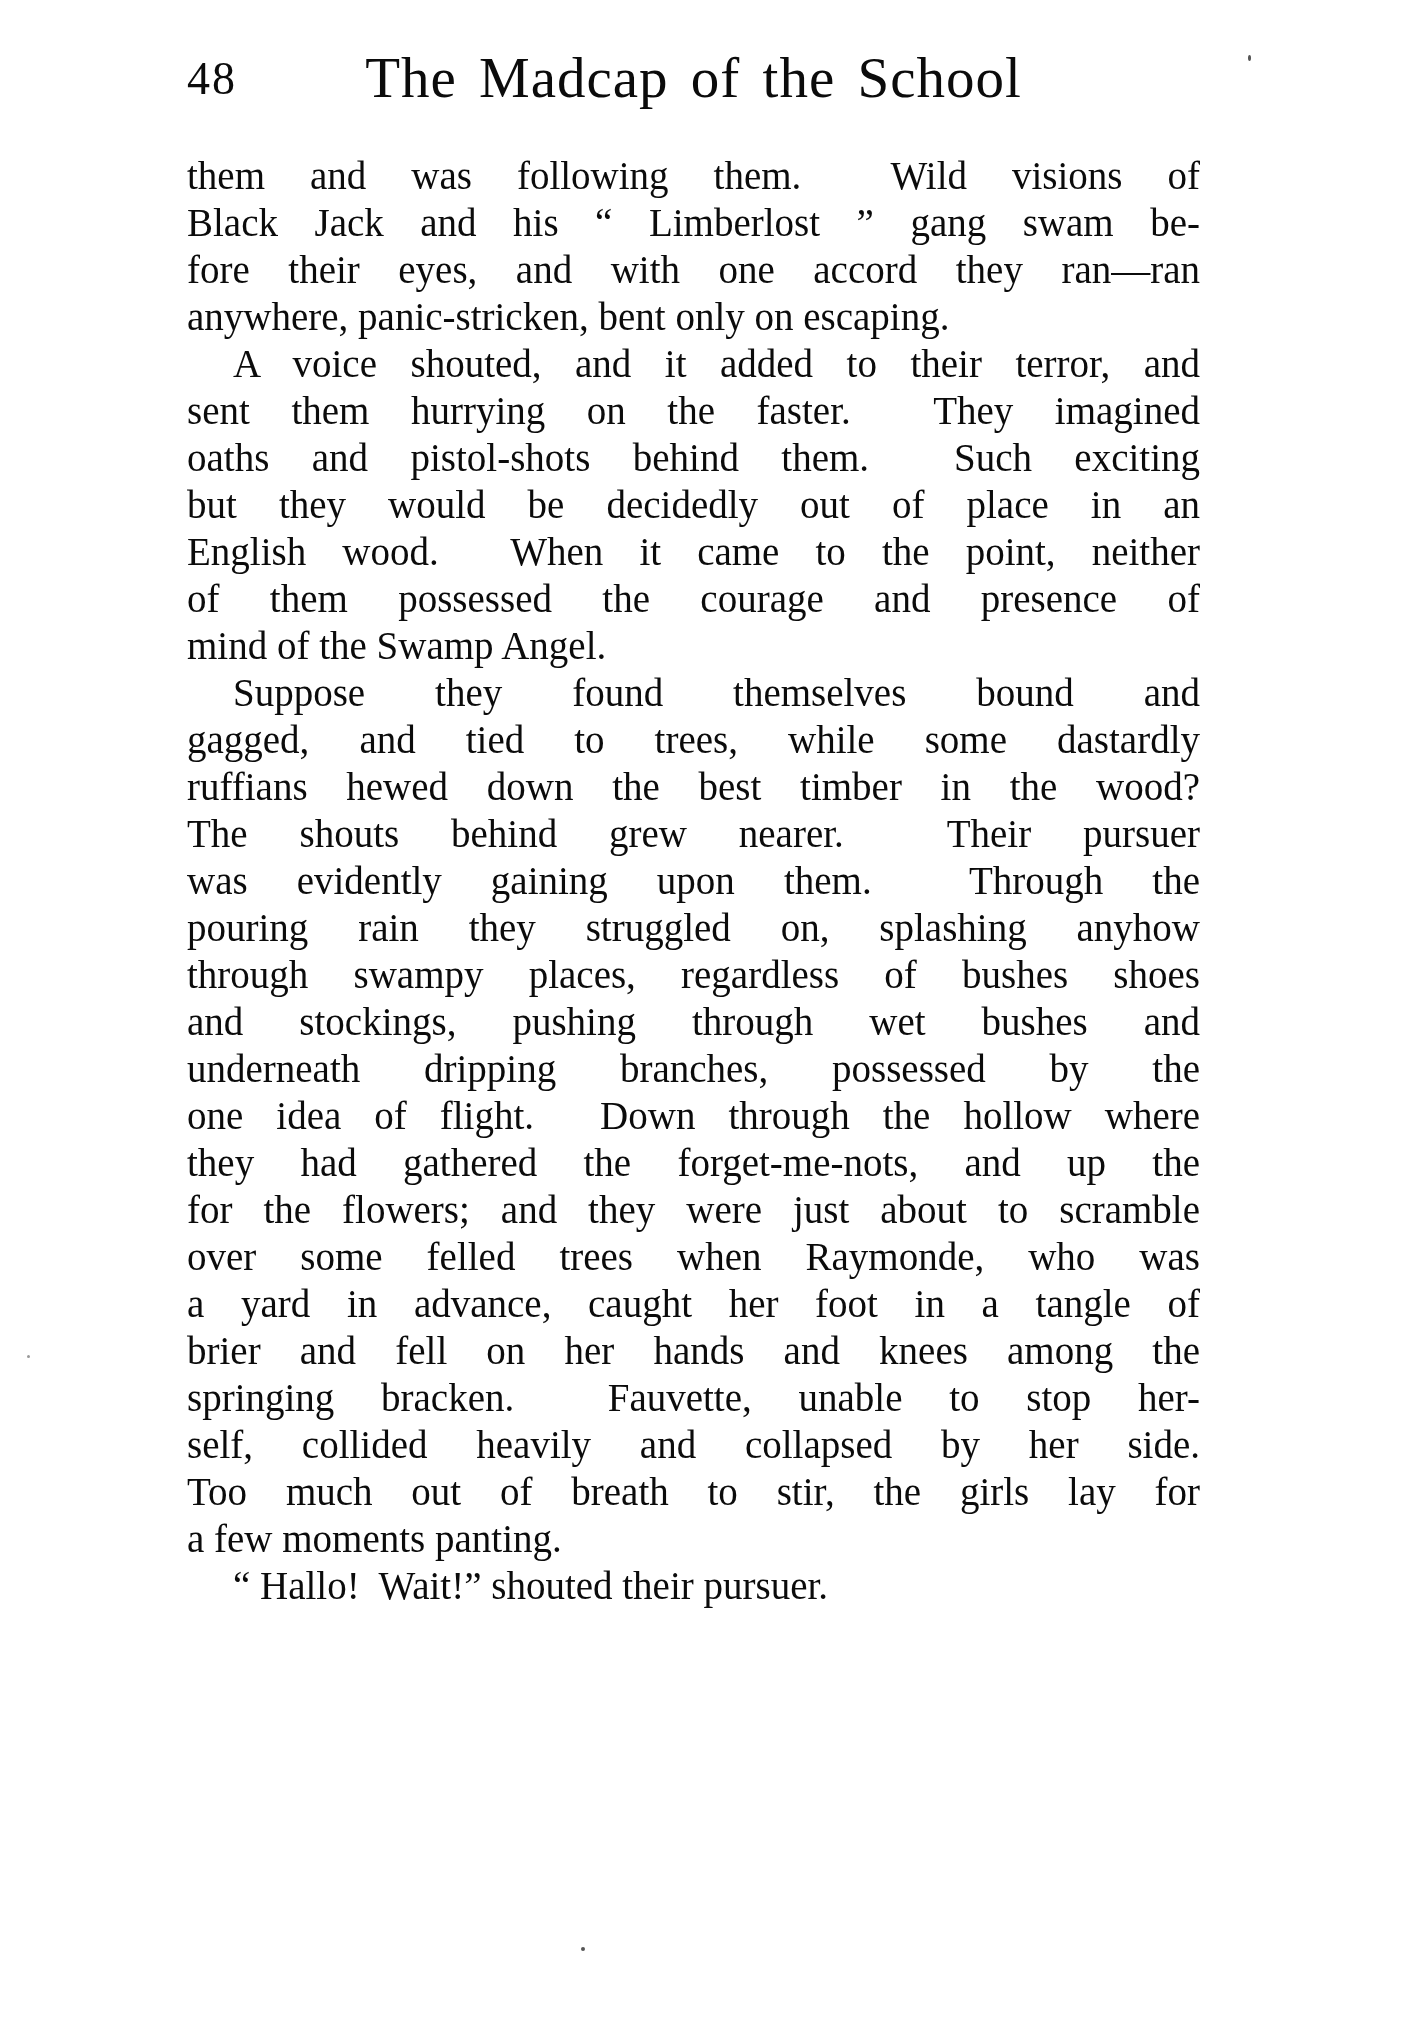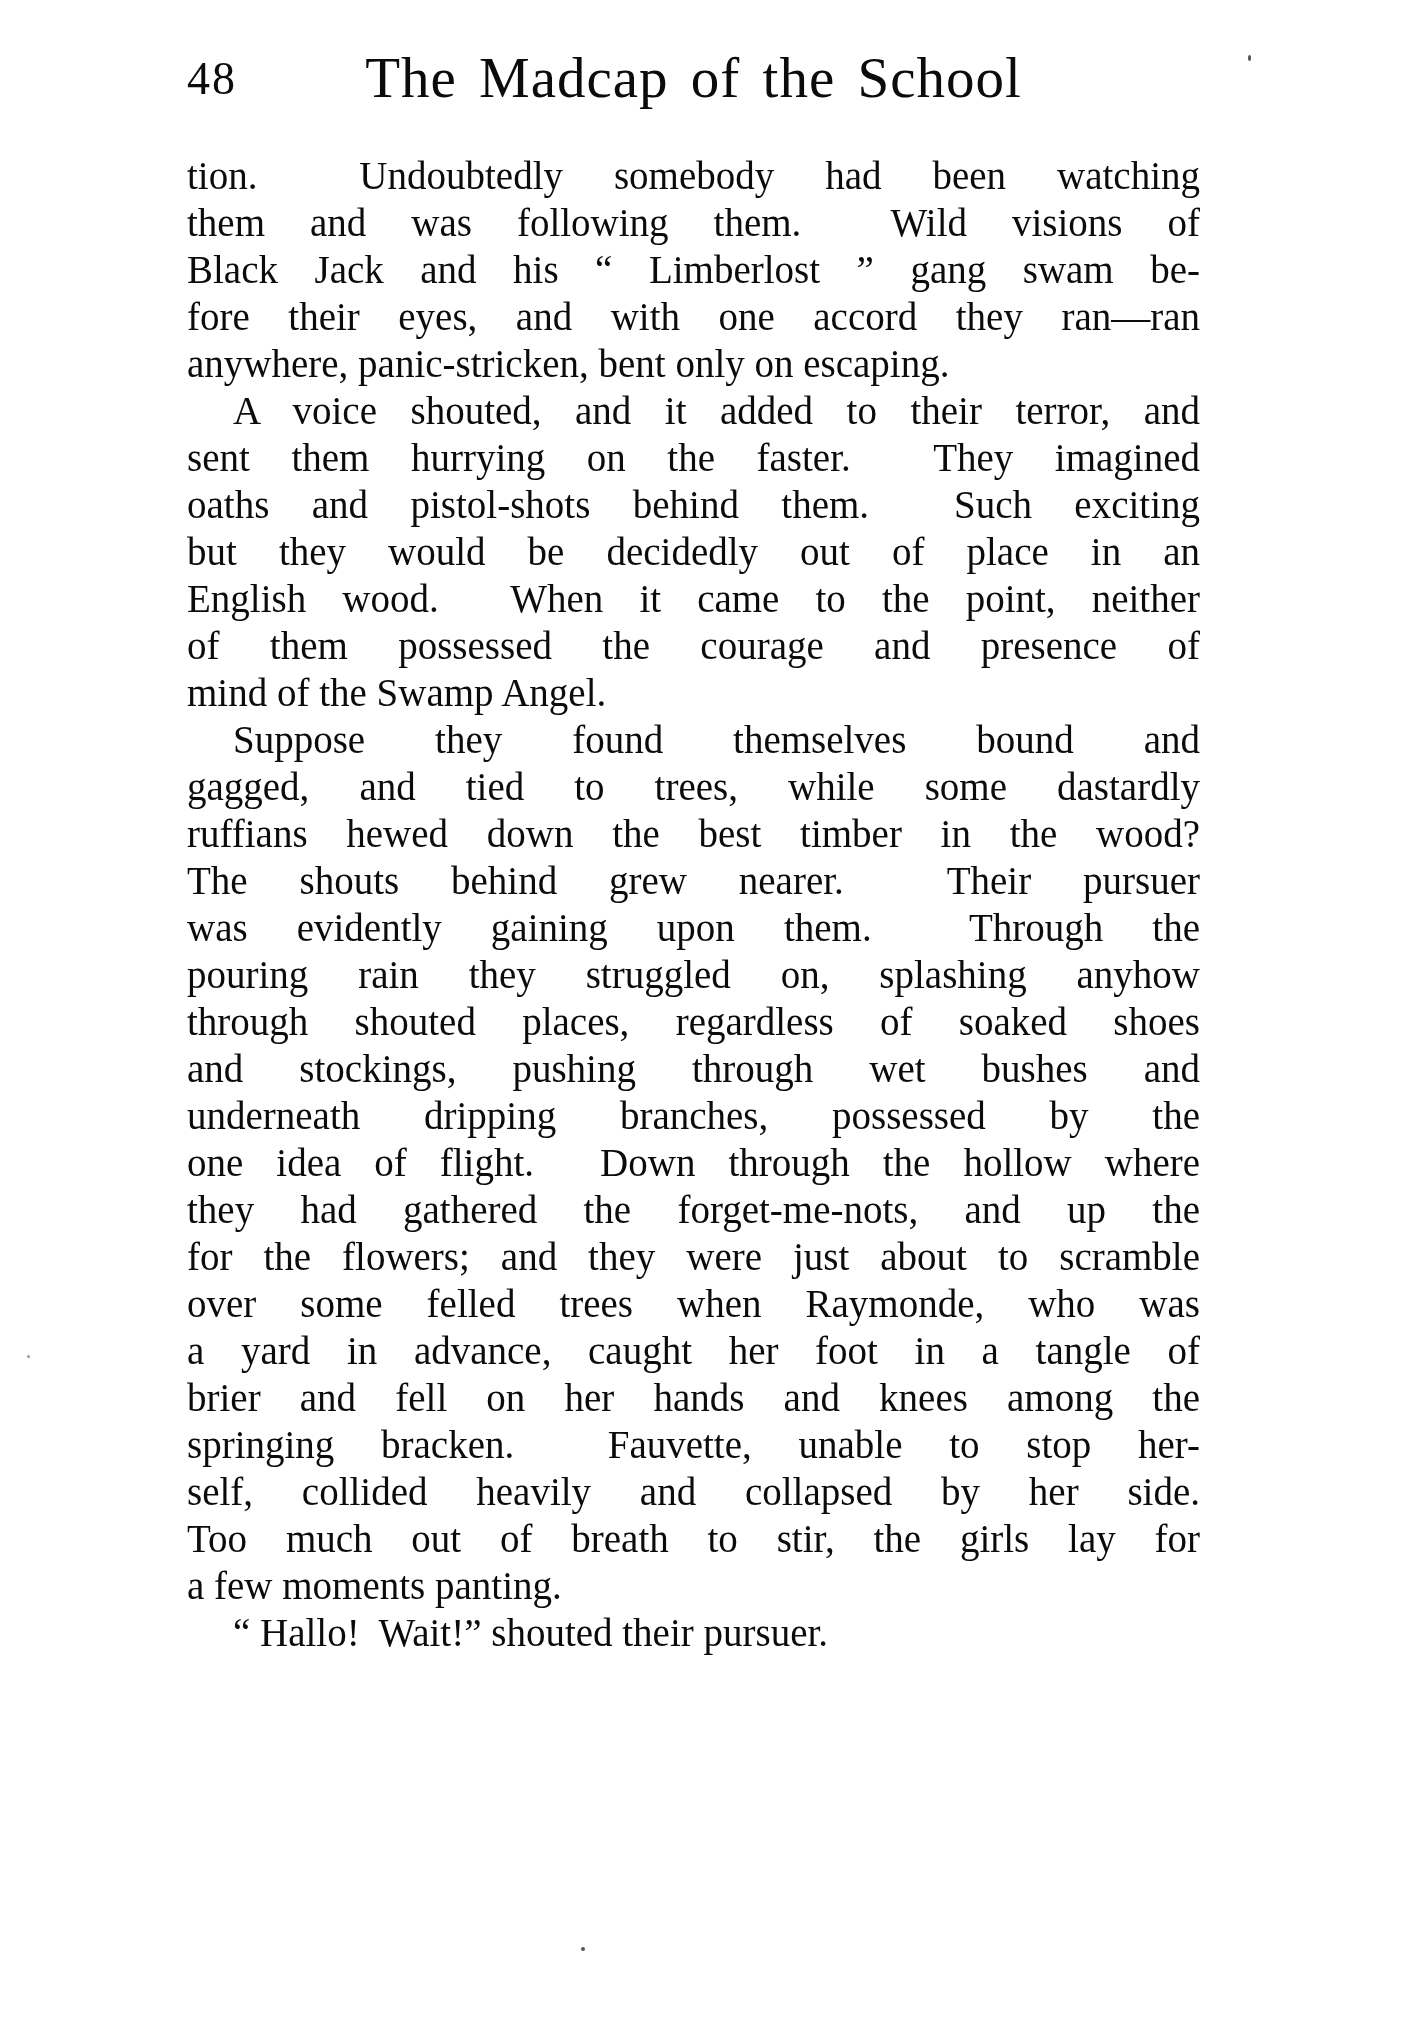--- a/index.html
+++ b/index.html
@@ -75,7 +75,6 @@
     <h1 class="title">The Madcap of the School</h1>
   </div>
   <div class="bodytext" id="body-lines">
-      <div class="line">tion.&nbsp; Undoubtedly somebody had been watching</div>
       <div class="line">them and was following them.&nbsp; Wild visions of</div>
       <div class="line">Black Jack and his “ Limberlost ” gang swam be-</div>
       <div class="line">fore their eyes, and with one accord they ran—ran</div>

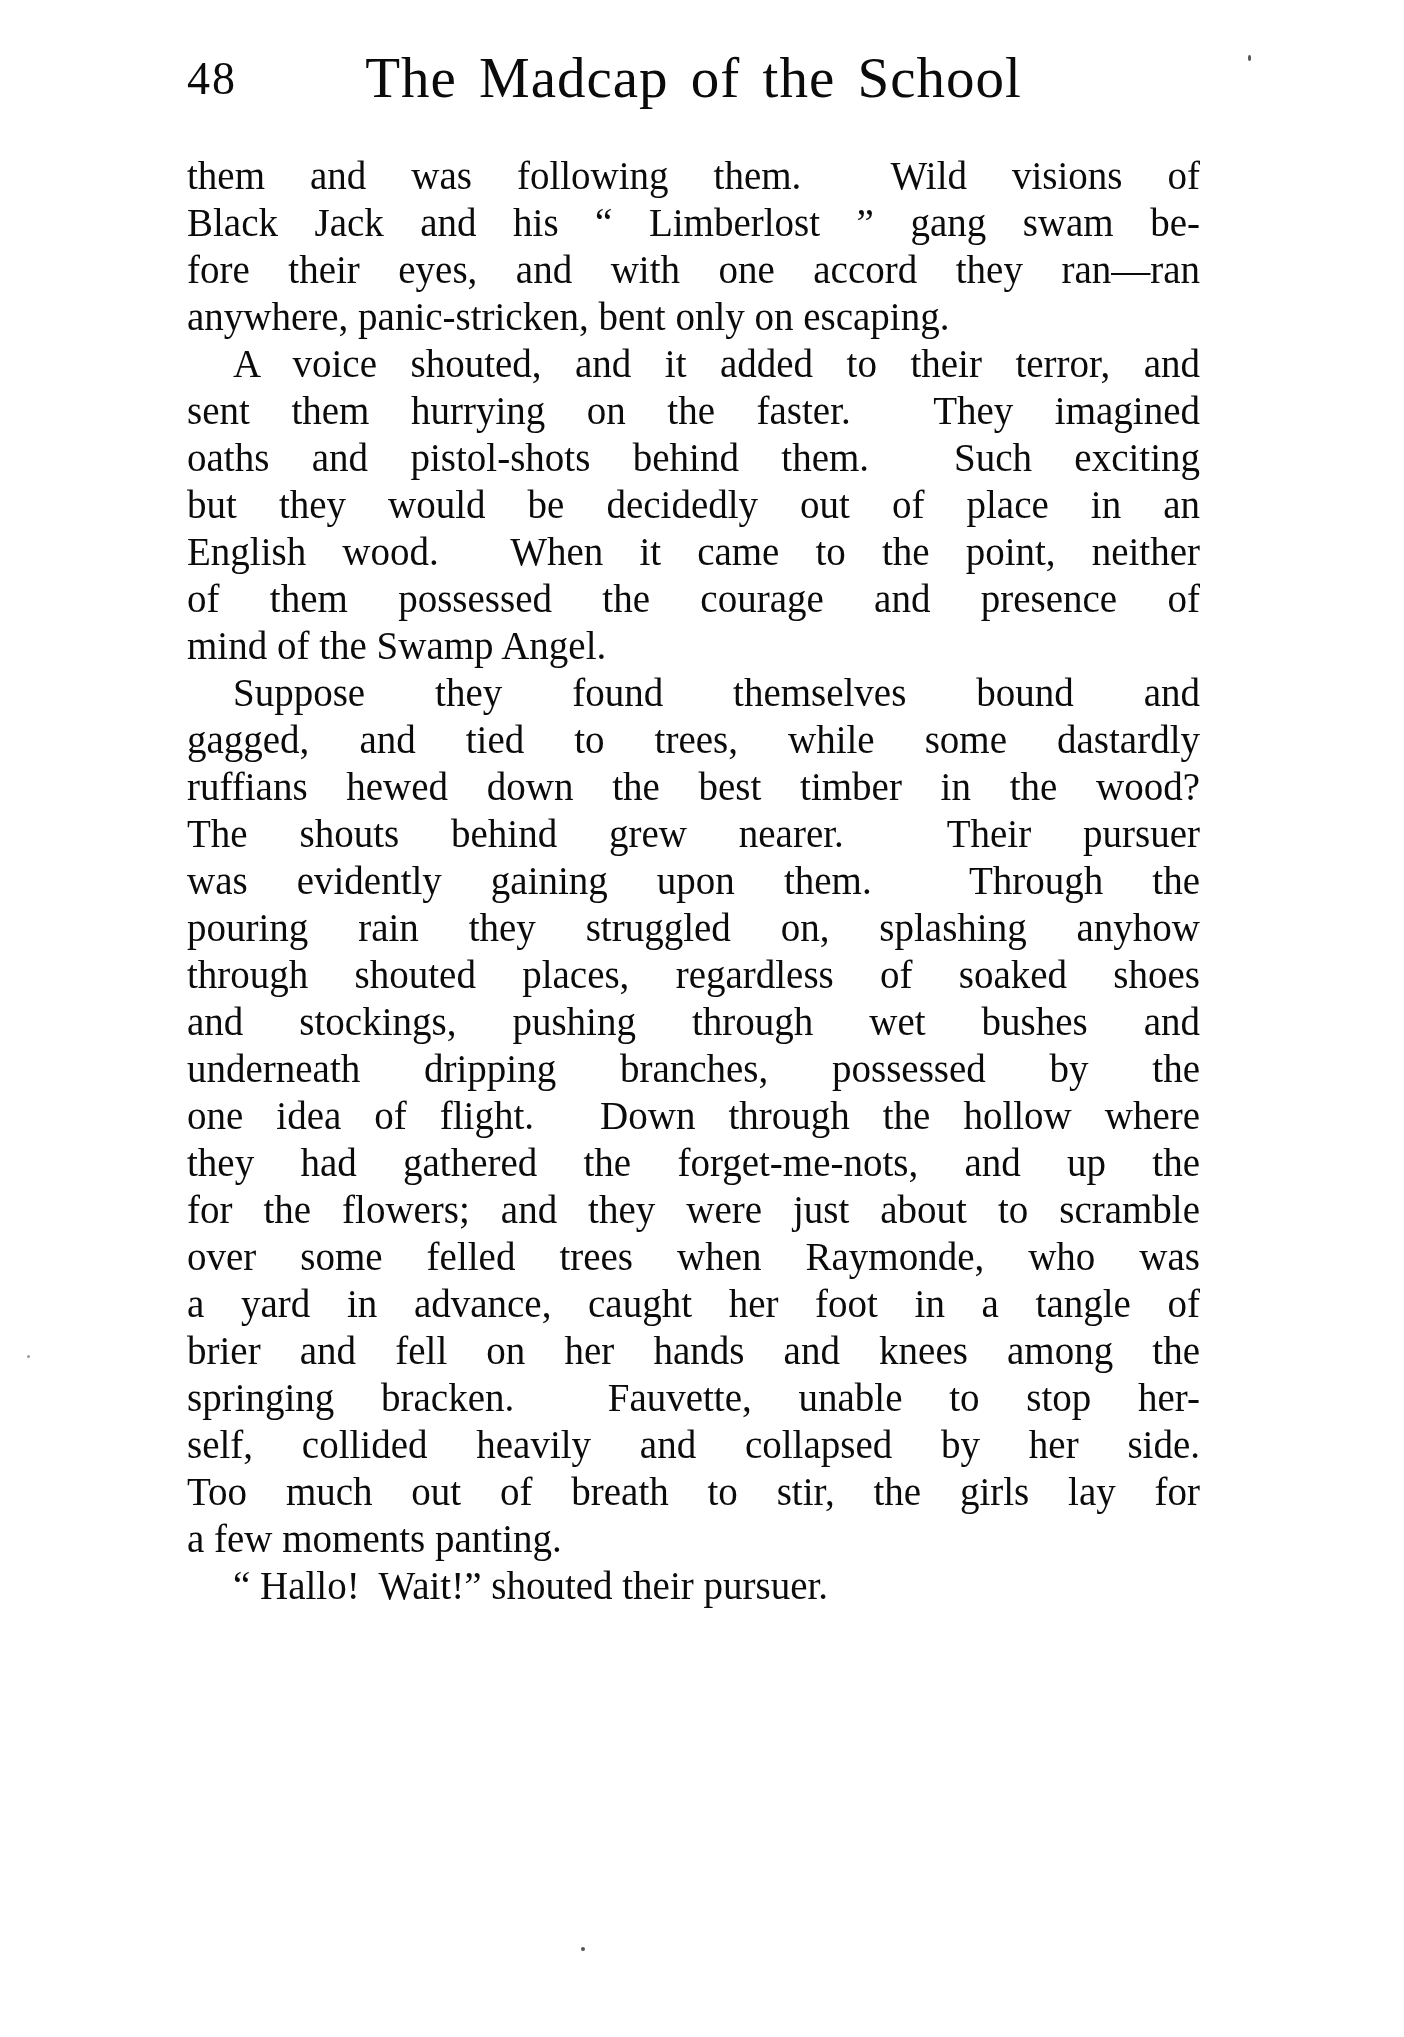--- a/index.html
+++ b/index.html
@@ -92,7 +92,7 @@
       <div class="line">The shouts behind grew nearer.&nbsp; Their pursuer</div>
       <div class="line">was evidently gaining upon them.&nbsp; Through the</div>
       <div class="line">pouring rain they struggled on, splashing anyhow</div>
-      <div class="line">through shouted places, regardless of soaked shoes</div>
+      <div class="line">through swampy places, regardless of bushes shoes</div>
       <div class="line">and stockings, pushing through wet bushes and</div>
       <div class="line">underneath dripping branches, possessed by the</div>
       <div class="line">one idea of flight.&nbsp; Down through the hollow where</div>

